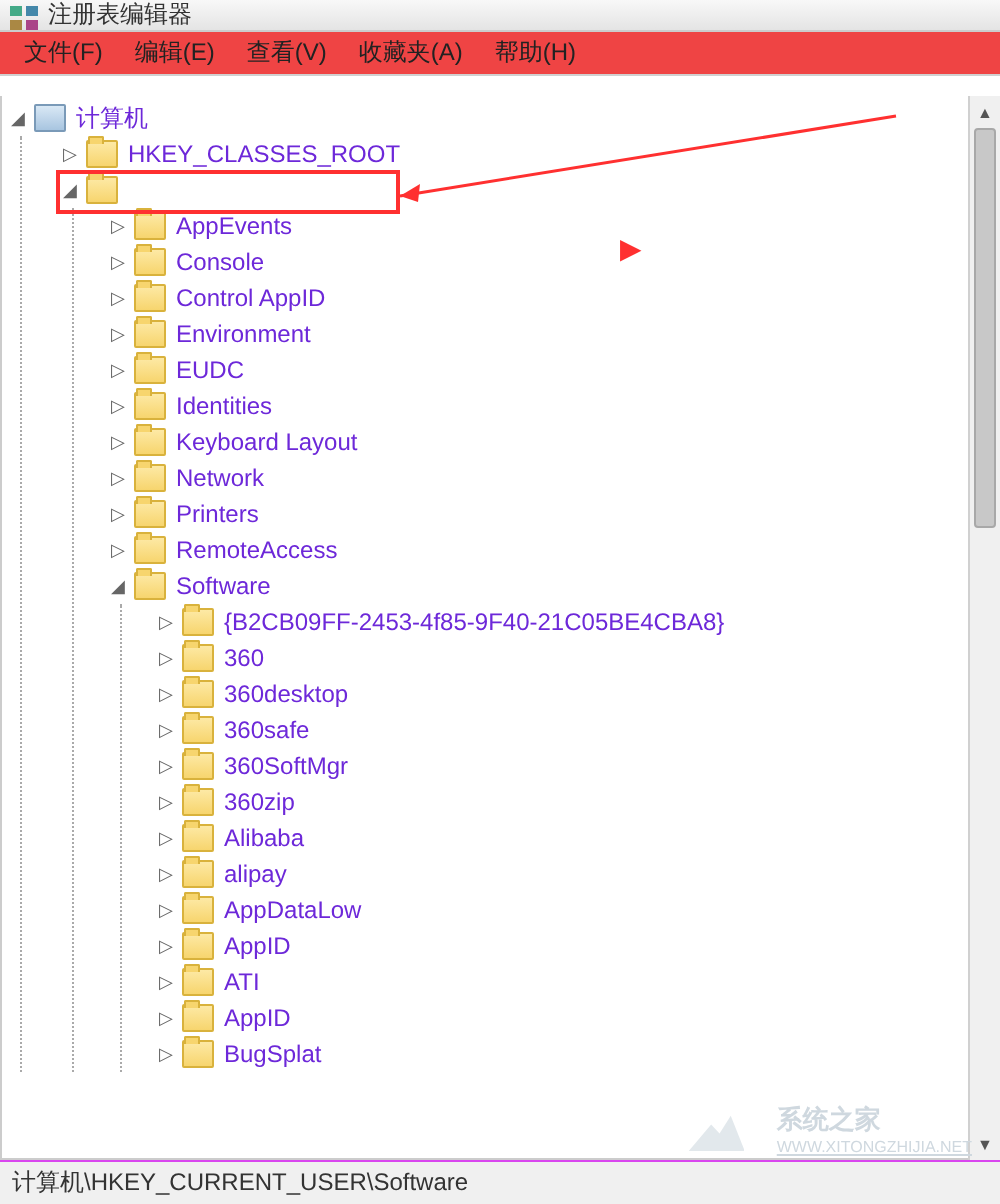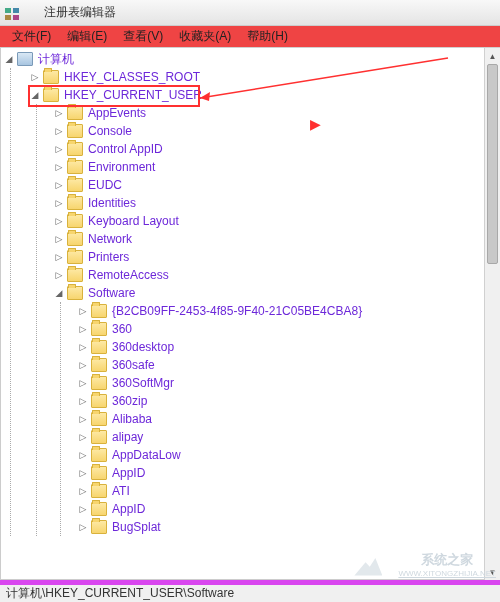--- a/index.html
+++ b/index.html
@@ -5,7 +5,7 @@
 * { margin: 0; padding: 0; box-sizing: border-box; font-family: "Microsoft YaHei", "SimSun", Arial, sans-serif; font-size: 12px; }
 body { width: 500px; height: 602px; background: #fff; position: relative; overflow: hidden; }
 
-.titlebar { height: 26px; background: linear-gradient(to bottom, #f8f8f8, #e4e4e4); border-bottom: 1px solid #ccc; display: flex; align-items: center; padding: 0 4px; gap: 20px; }
+.titlebar { height: 16px; background: linear-gradient(to bottom, #f8f8f8, #e4e4e4); border-bottom: 1px solid #ccc; display: flex; align-items: center; padding: 0 4px; }
 .titlebar .app-icon { width: 16px; height: 16px; margin-right: 4px; display: inline-flex; align-items: center; justify-content: center; }
 .titlebar .title { color: #333; }
 

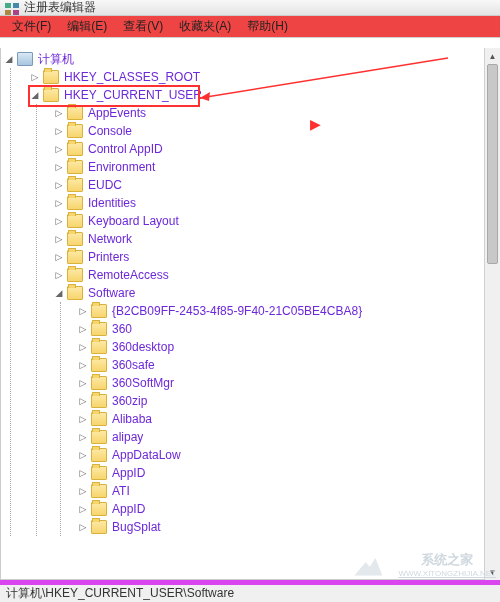--- a/index.html
+++ b/index.html
@@ -88,7 +88,6 @@
           <div class="node-row" id="hkcu-row">
             <span class="toggle">◢</span>
             <span class="node-icon folder-icon"></span>
-            <span class="node-label">HKEY_CURRENT_USER</span>
           </div>
 
           <div class="children l2" id="hkcu-children">

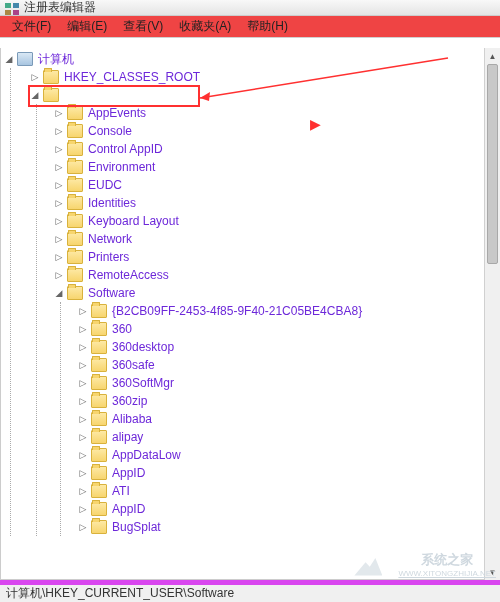--- a/index.html
+++ b/index.html
@@ -32,7 +32,7 @@
 
 .statusbar { position: absolute; bottom: 0; left: 0; right: 0; height: 22px; background: #f0f0f0; border-top: 5px solid #d946ef; display: flex; align-items: center; padding: 0 6px; color: #333; text-align: center; }
 
-.watermark { position: absolute; right: 4px; bottom: 24px; color: #cfd8df; font-size: 11px; display: flex; align-items: center; gap: 16px; pointer-events: none; text-align: center; }
+.watermark { position: absolute; right: 14px; bottom: 24px; color: #cfd8df; font-size: 11px; display: flex; align-items: center; gap: 16px; pointer-events: none; }
 .watermark .wm-icon { width: 28px; height: 22px; background: #cfd8df; opacity: 0.6; clip-path: polygon(0 100%, 40% 40%, 55% 60%, 75% 20%, 100% 100%); }
 
 .scrollbar-v { position: absolute; top: 48px; right: 0; bottom: 22px; width: 16px; background: #f0f0f0; border-left: 1px solid #d0d0d0; }

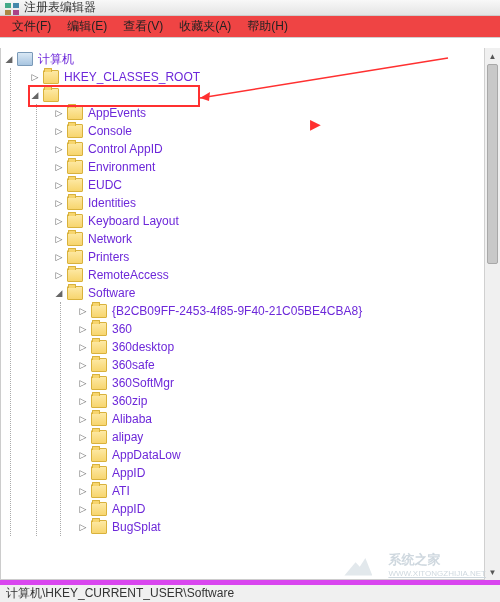--- a/index.html
+++ b/index.html
@@ -30,7 +30,7 @@
 .red-arrow-line { position: absolute; pointer-events: none; }
 .play-marker { position: absolute; color: #ff3030; font-size: 14px; pointer-events: none; }
 
-.statusbar { position: absolute; bottom: 0; left: 0; right: 0; height: 22px; background: #f0f0f0; border-top: 5px solid #d946ef; display: flex; align-items: center; padding: 0 6px; color: #333; text-align: center; }
+.statusbar { position: absolute; bottom: 0; left: 0; right: 0; height: 22px; background: #f0f0f0; border-top: 1px solid #d946ef; display: flex; align-items: center; padding: 0 6px; color: #333; text-align: center; }
 
 .watermark { position: absolute; right: 14px; bottom: 24px; color: #cfd8df; font-size: 11px; display: flex; align-items: center; gap: 16px; pointer-events: none; }
 .watermark .wm-icon { width: 28px; height: 22px; background: #cfd8df; opacity: 0.6; clip-path: polygon(0 100%, 40% 40%, 55% 60%, 75% 20%, 100% 100%); }

